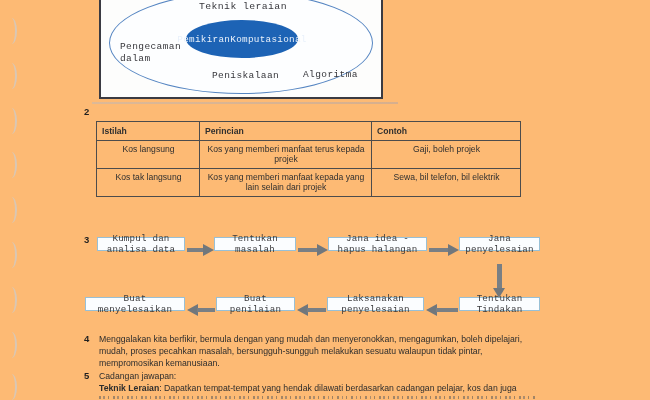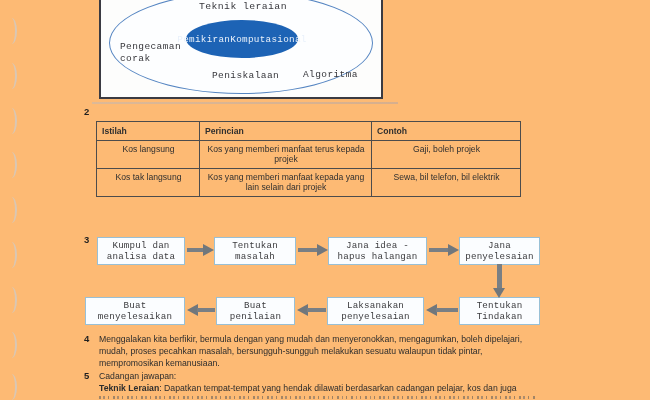--- a/index.html
+++ b/index.html
@@ -121,7 +121,7 @@
   <div class="venn-label" id="venn-title">Teknik leraian</div>
   <div class="venn-label" id="venn-left">
     <span style="display:block">Pengecaman</span>
-    <span style="display:block">corak</span>
+    <span style="display:block">dalam</span>
   </div>
   <div id="venn-center">
     <span>Pemikiran</span>

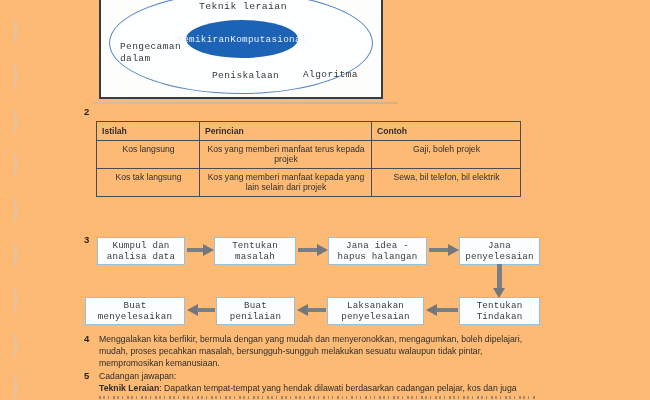--- a/index.html
+++ b/index.html
@@ -67,7 +67,7 @@
 
   
   .fbox {
-    position:absolute; height:28px;
+    position:absolute; height:14px;
     border:1.4px solid #98c0d6; background:#fbfdff;
     font-family:"Liberation Mono", monospace; font-size:9.2px; line-height:11.3px;
     color:#3b3b3e; text-align:center; letter-spacing:.2px;

